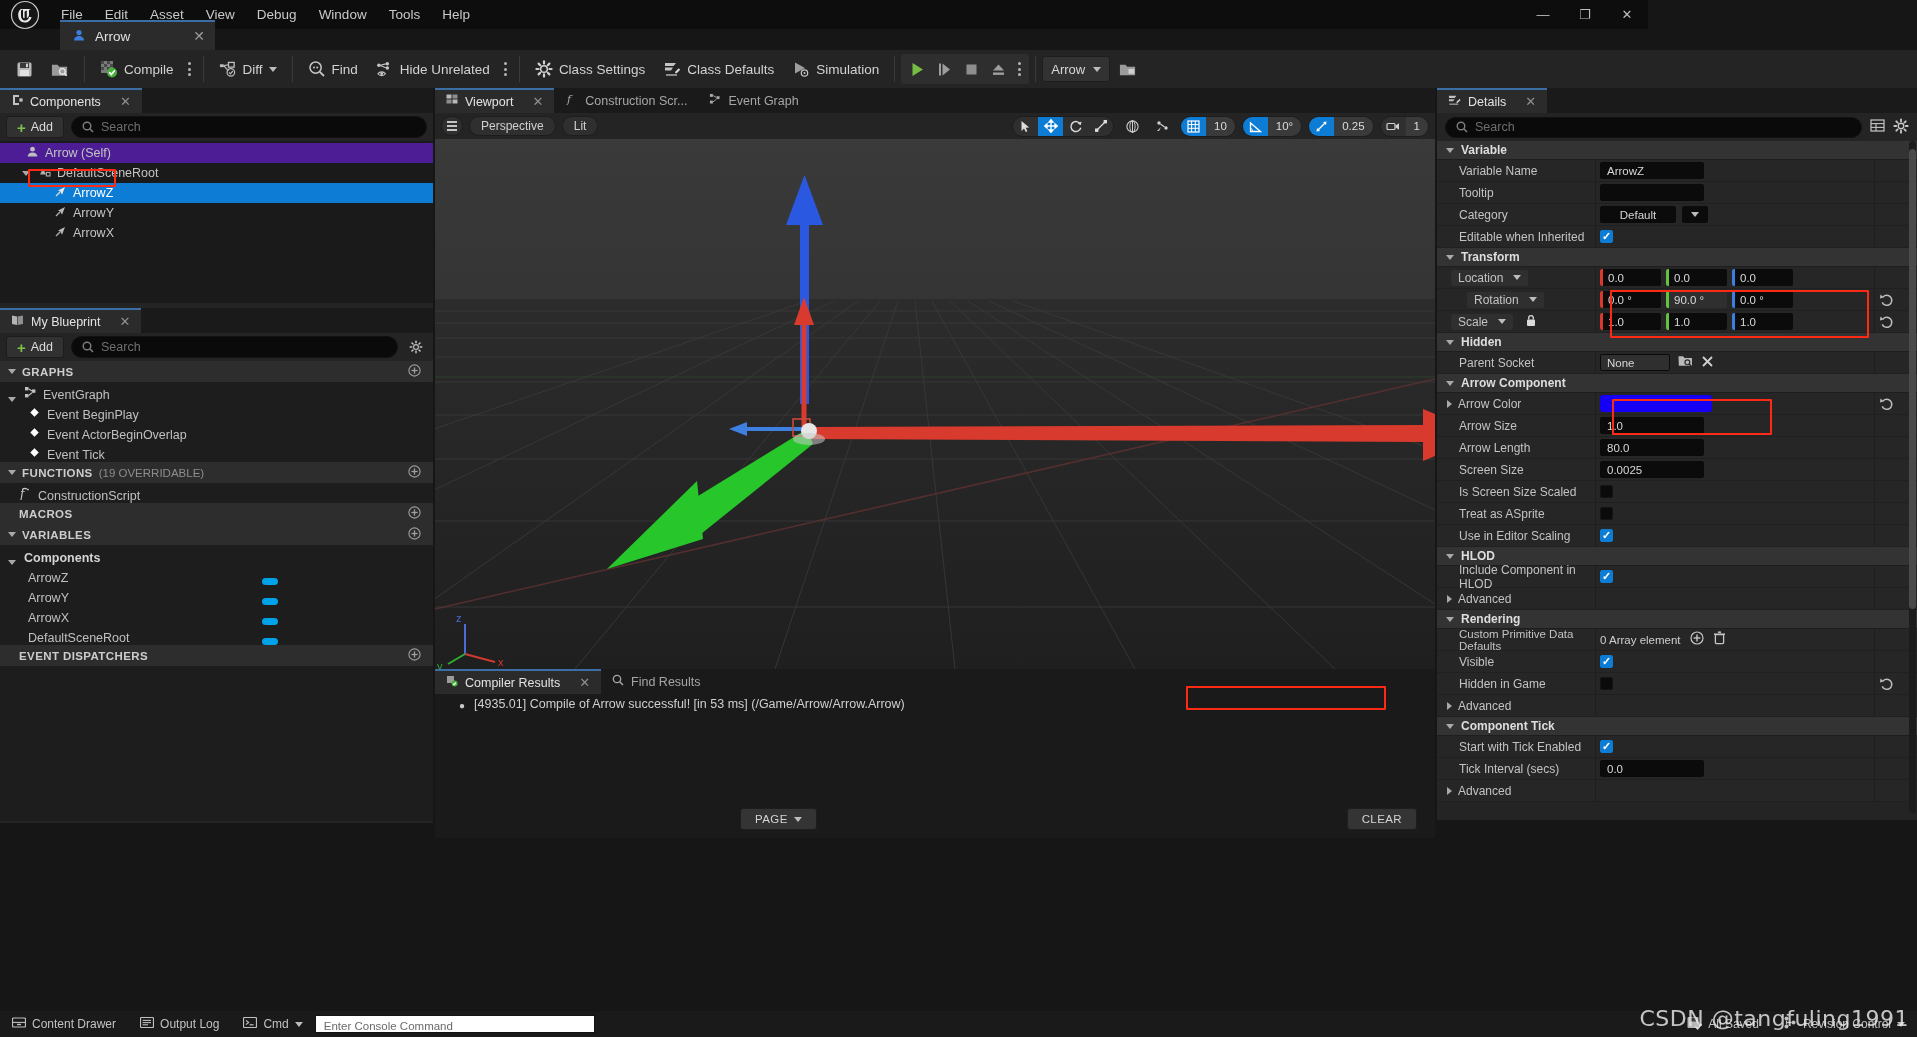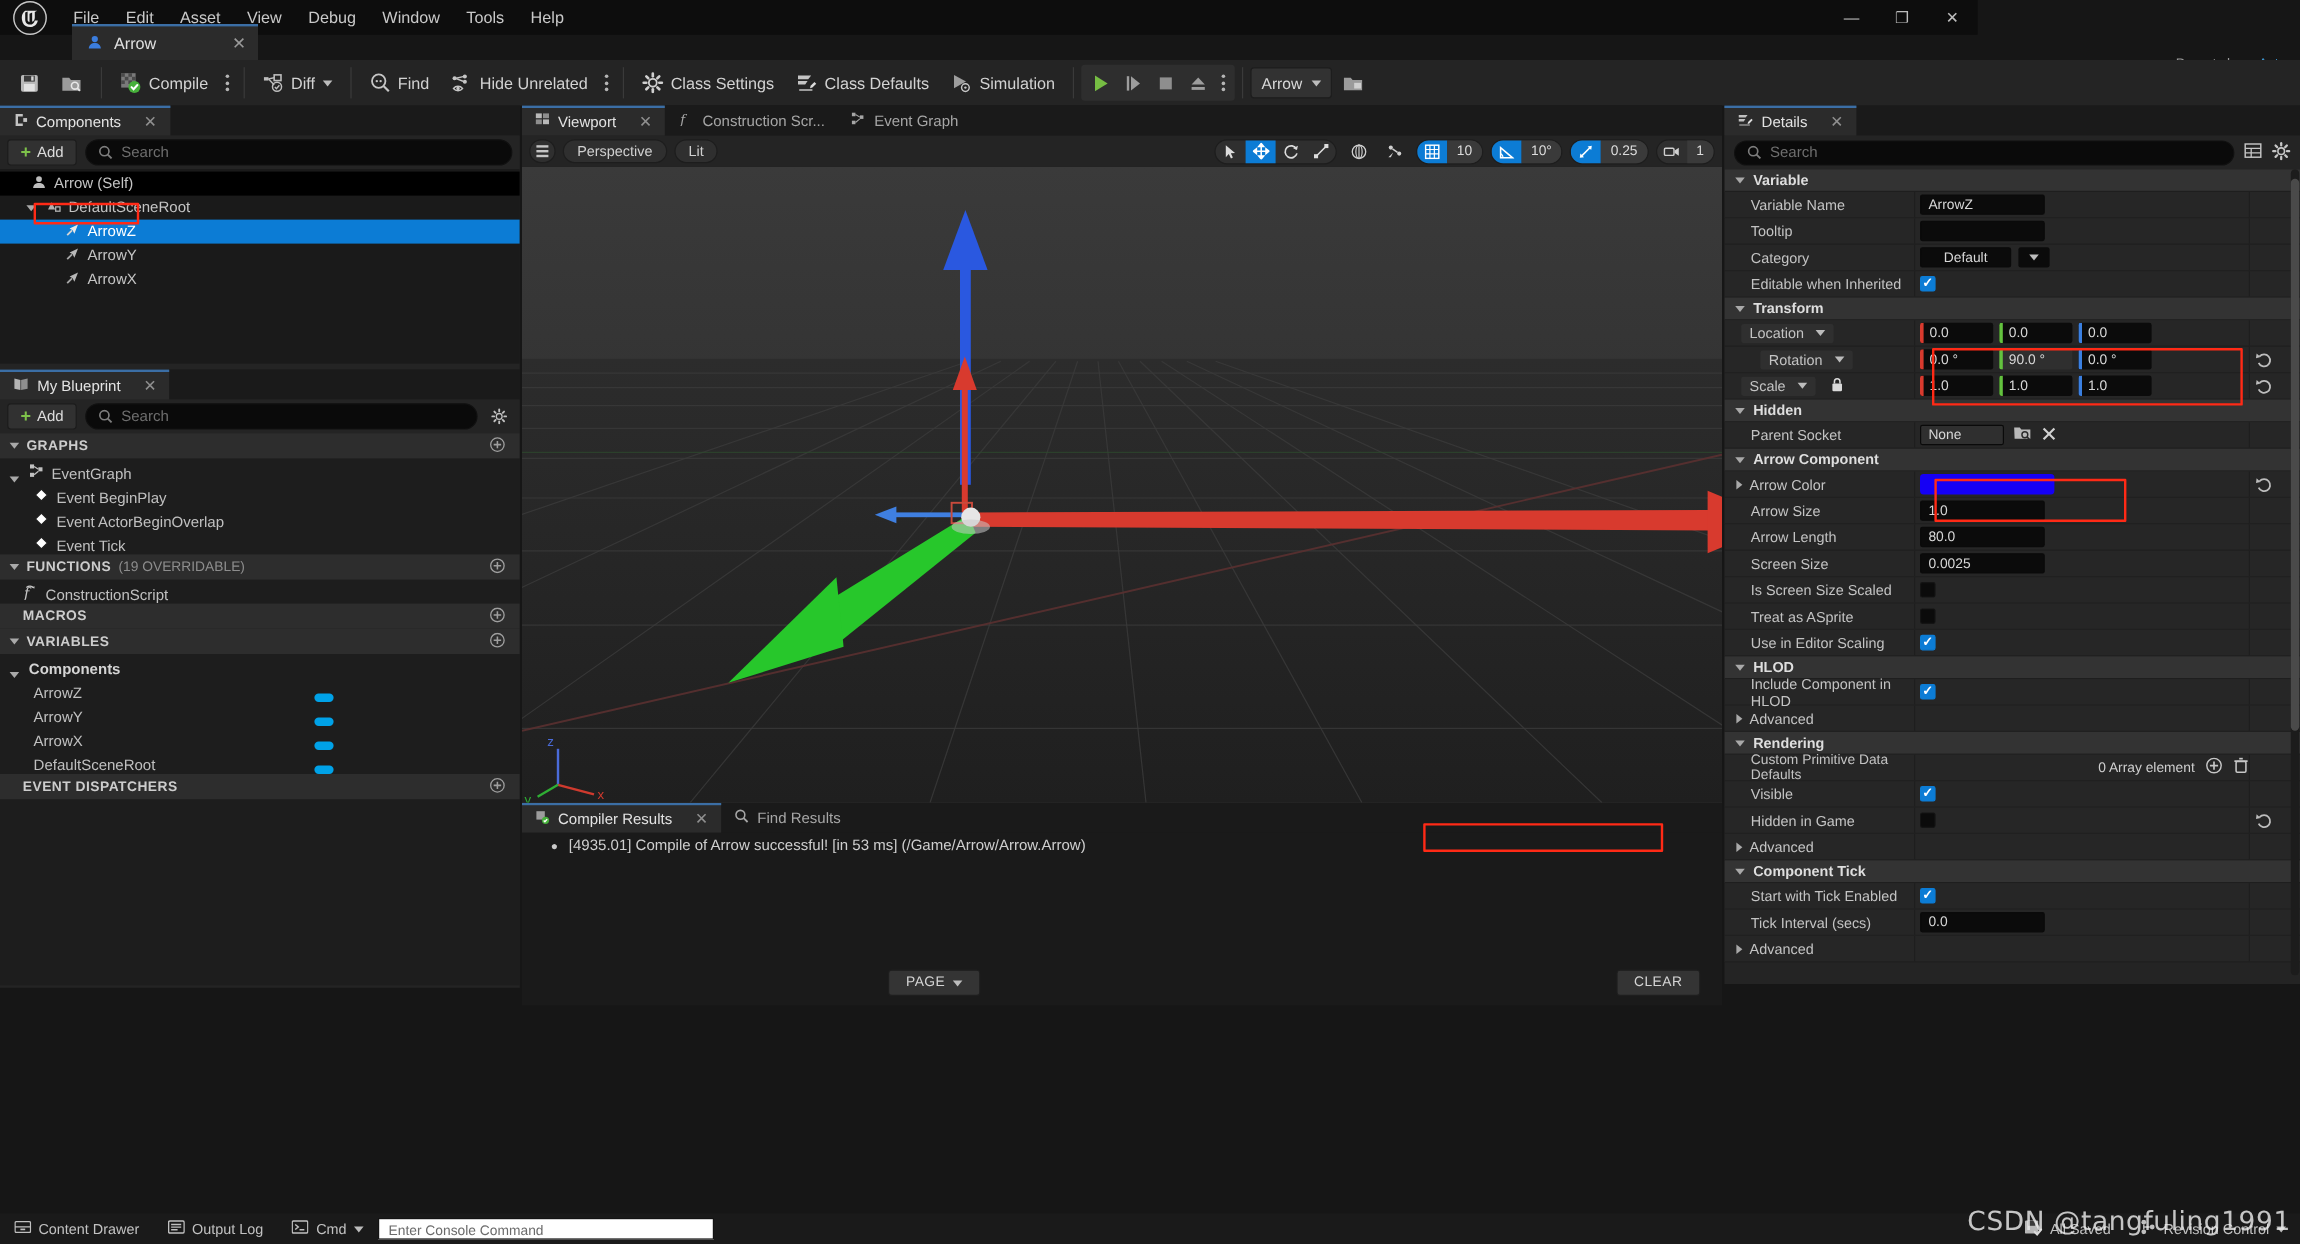--- a/index.html
+++ b/index.html
@@ -75,7 +75,7 @@
   
   .tree-row { height:20px; display:flex; align-items:center; gap:6px; font-size:12.5px; color:#c4c4c4; position:relative; }
   .tree-row.sel { background:#0c7cd5; color:#fff; }
-  .tree-row.root { background:#000000; }
+  .tree-row.root { background:#4c1d95; }
   .tw { width:12px; display:flex; align-items:center; justify-content:center; }
   .tri-down { width:0;height:0;border-left:4.5px solid transparent;border-right:4.5px solid transparent;border-top:5px solid #a9a9a9; }
   .tri-right { width:0;height:0;border-top:4.5px solid transparent;border-bottom:4.5px solid transparent;border-left:5px solid #a9a9a9; }

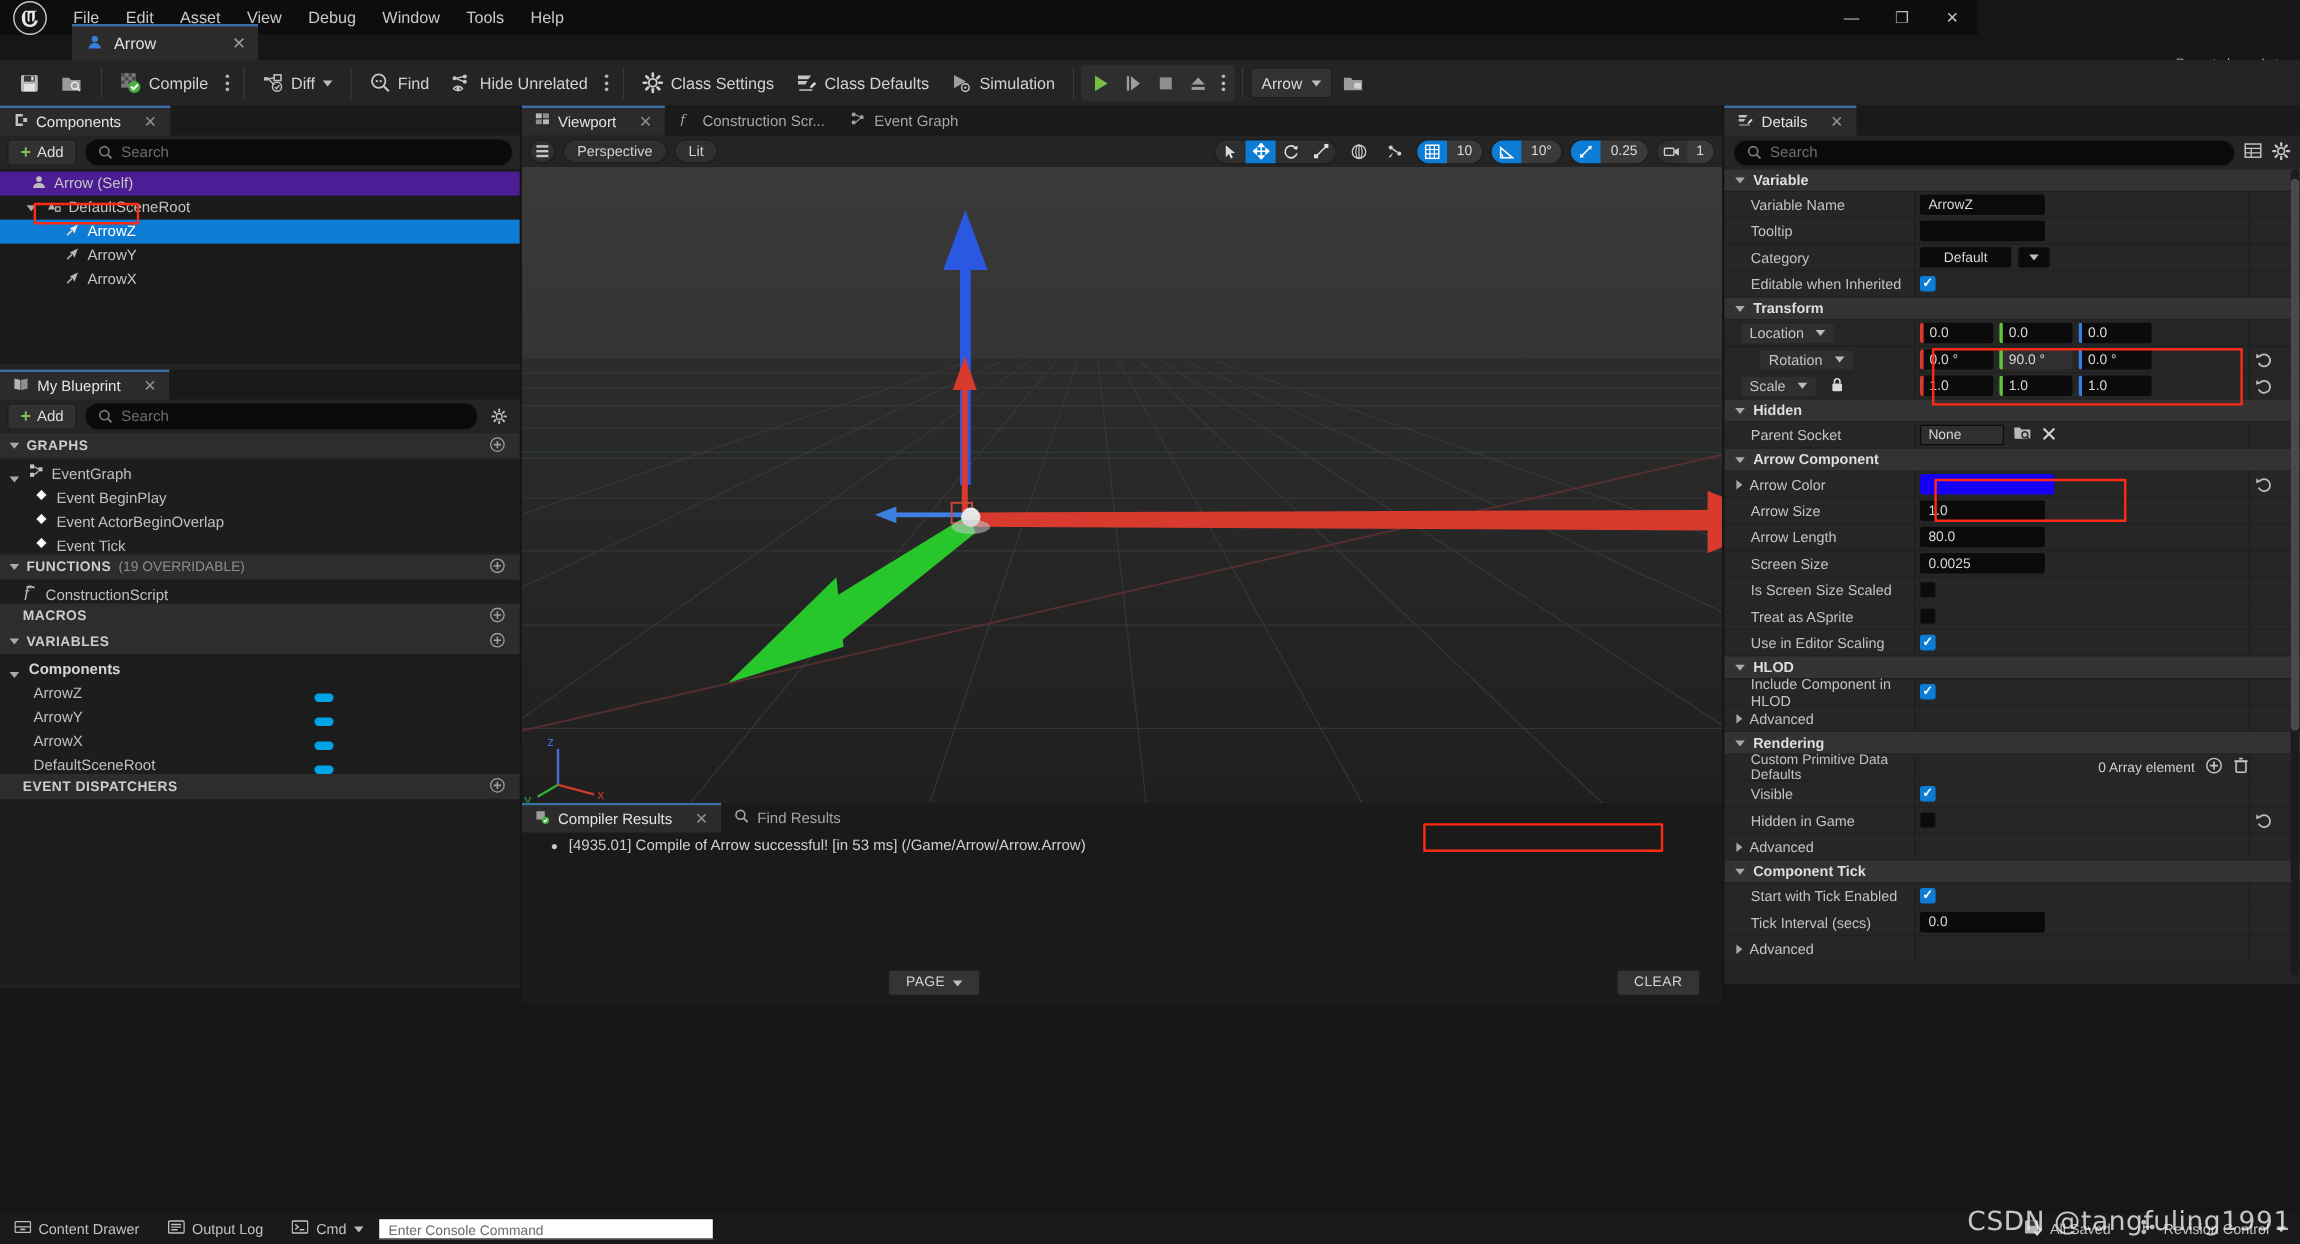--- a/index.html
+++ b/index.html
@@ -1241,7 +1241,7 @@
       <div class="prop-row">
         <div class="prop-name" style="width:158px;font-size:11.5px;">Custom Primitive Data Defaults</div>
         <div class="divider-v"></div>
-        <div class="prop-val" style="gap:9px;justify-content:flex-end;">
+        <div class="prop-val" style="gap:9px;">
           <span style="font-size:11.5px;color:#cfcfcf;">0 Array element</span>
           <span>
             <svg width="14" height="14" viewBox="0 0 14 14">

